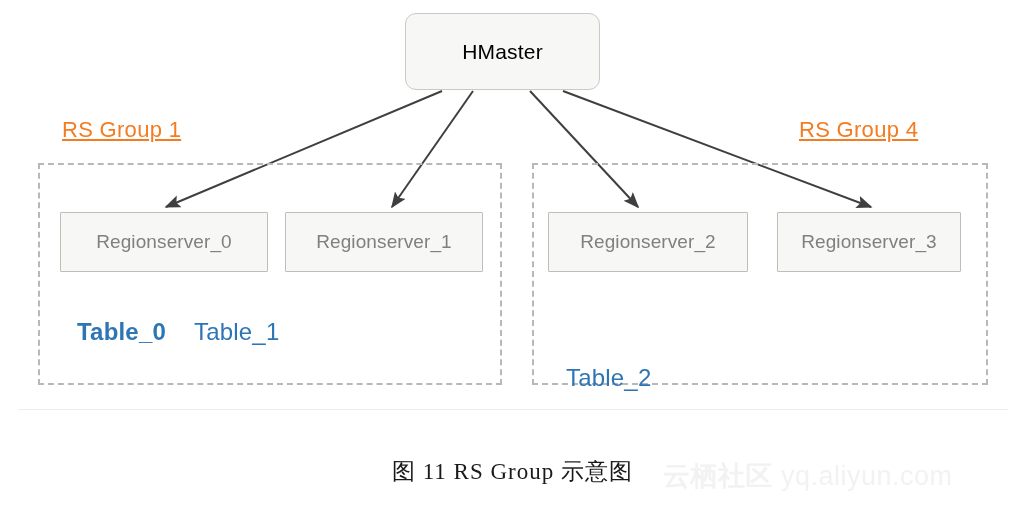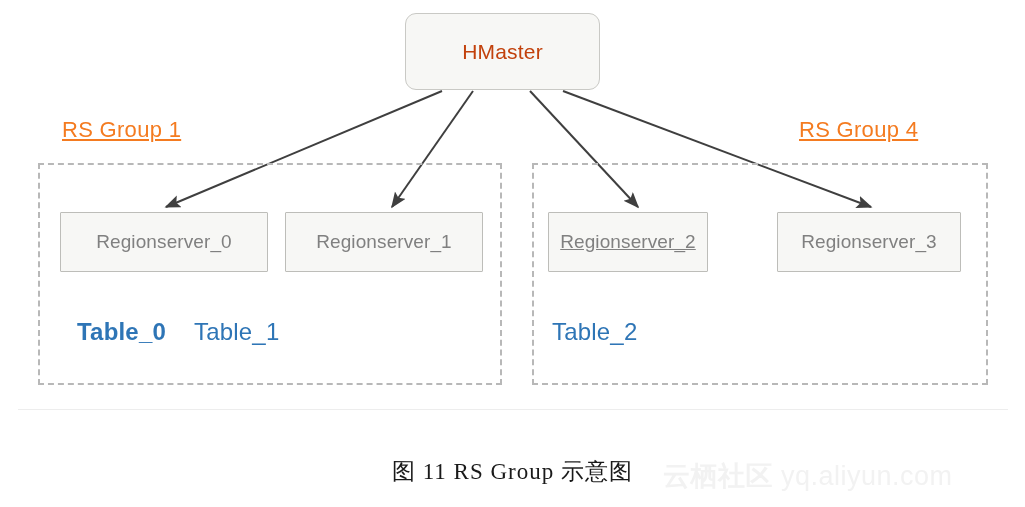--- a/index.html
+++ b/index.html
@@ -45,7 +45,7 @@
     display: flex;
     align-items: center;
     justify-content: center;
-    color: #c2410c;
+    color: #000000;
     font-size: 21px;
     letter-spacing: 0.2px;
   }

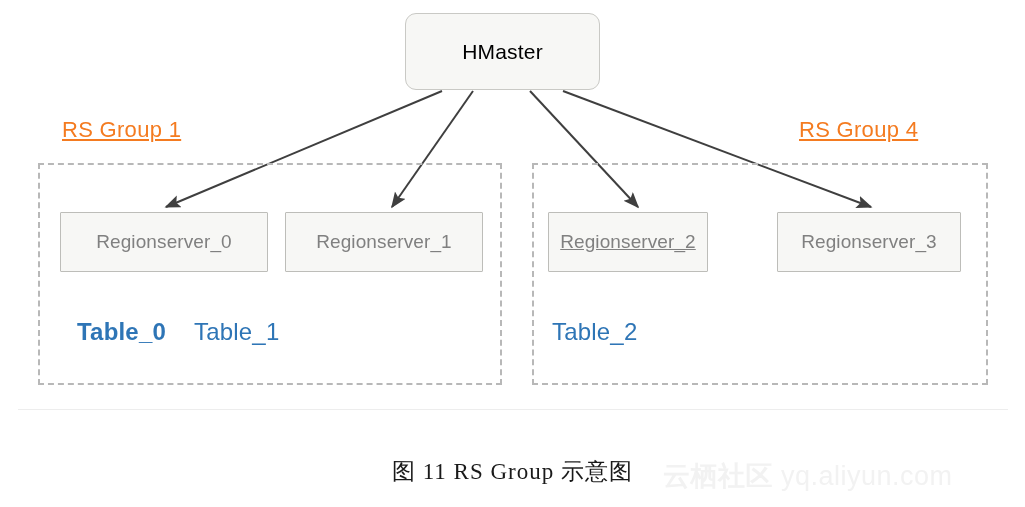--- a/index.html
+++ b/index.html
@@ -92,7 +92,7 @@
   }
   #rs-box-0 { left: 60px;  width: 208px; }
   #rs-box-1 { left: 285px; width: 198px; }
-  #rs-box-2 { left: 548px; width: 160px; text-decoration: underline; }
+  #rs-box-2 { left: 548px; width: 200px; }
   #rs-box-3 { left: 777px; width: 184px; }
 
   

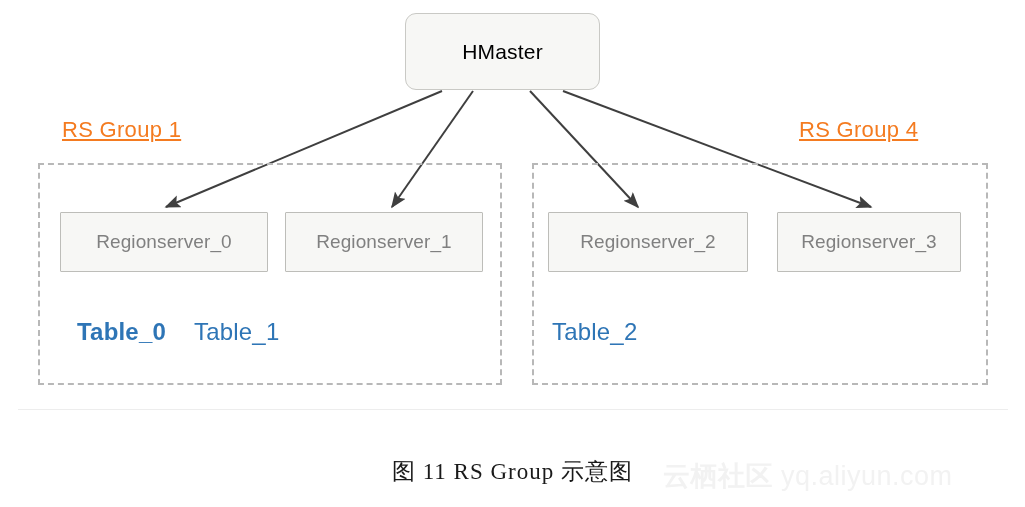--- a/index.html
+++ b/index.html
@@ -106,7 +106,7 @@
   }
   #table-label-0 { left: 77px; font-weight: bold; }
   #table-label-1 { left: 194px; }
-  #table-label-2 { left: 552px; }
+  #table-label-2 { left: 566px; margin-top: 46px; }
 
   
   #separator {

